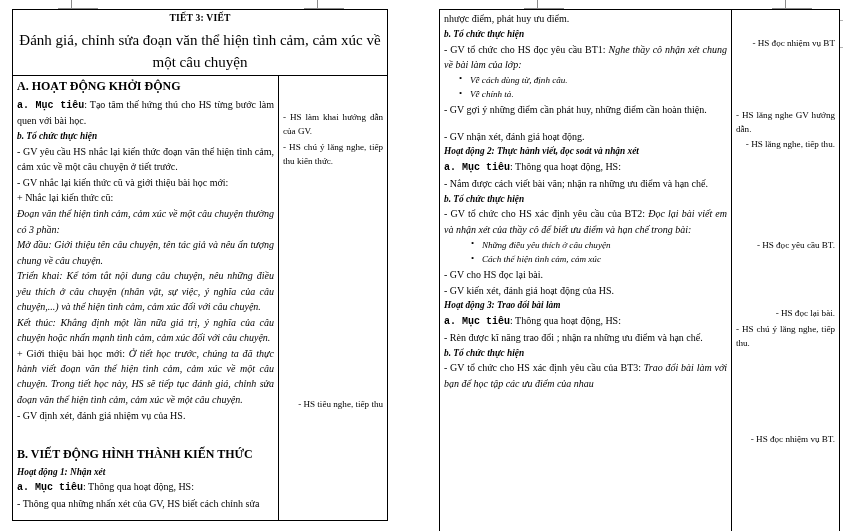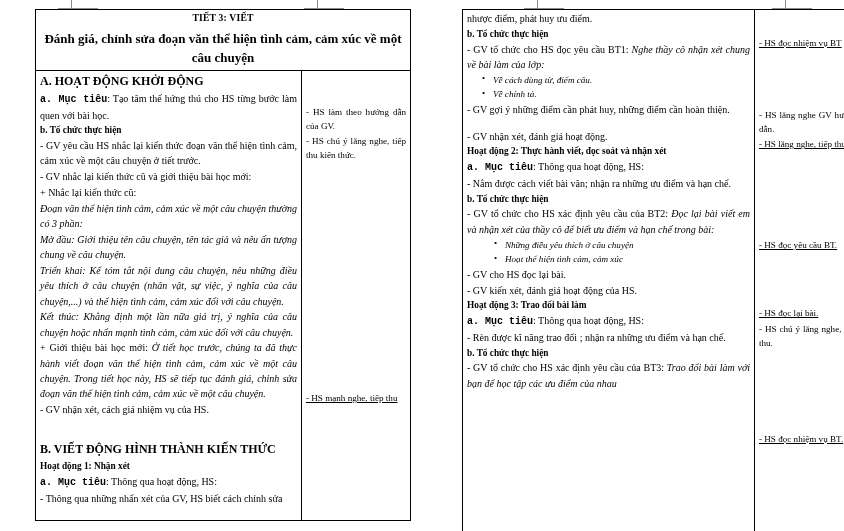--- a/index.html
+++ b/index.html
@@ -46,7 +46,6 @@
     position: absolute;
     top: 0;
     bottom: 12px;
-    margin-left: 23px;
   }
   .page-left  { left: 0;   width: 422px; }
   .page-right { left: 422px; width: 422px; }

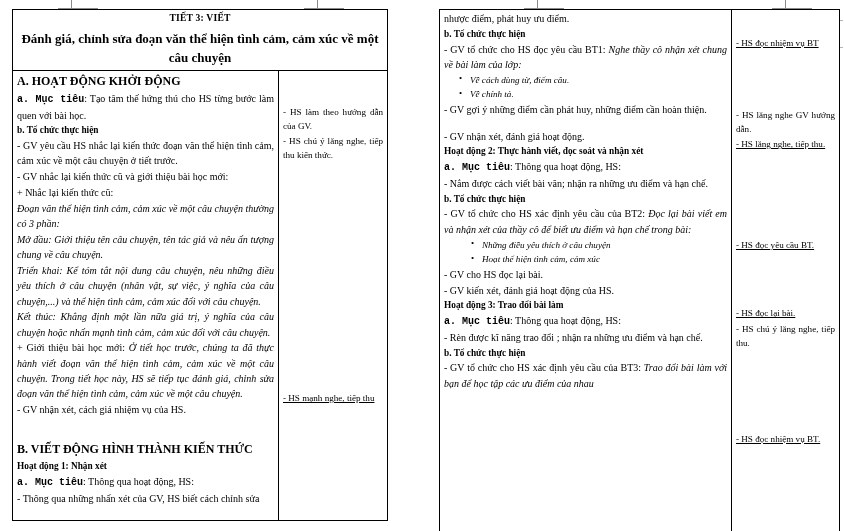--- a/index.html
+++ b/index.html
@@ -99,8 +99,8 @@
     margin: 0 0 3px 0;
   }
   .doc-subtitle {
-    font-weight: bold;
-    font-size: 13px;
+    font-weight: normal;
+    font-size: 15px;
     margin: 0;
   }
 

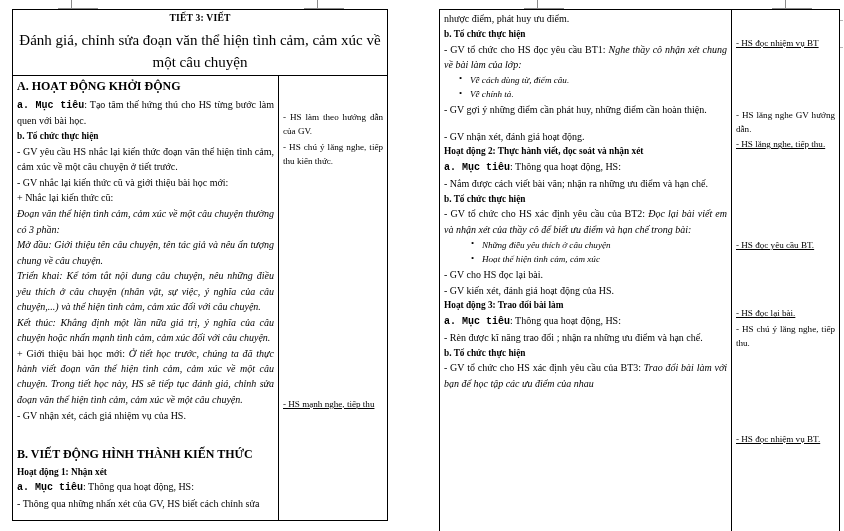--- a/index.html
+++ b/index.html
@@ -122,6 +122,7 @@
   p.heading-b {
     font-weight: bold;
     font-size: 9.3px;
+    font-style: italic;
   }
   p.spacer { height: 11px; margin: 0; }
   p.spacer-lg { height: 22px; margin: 0; }

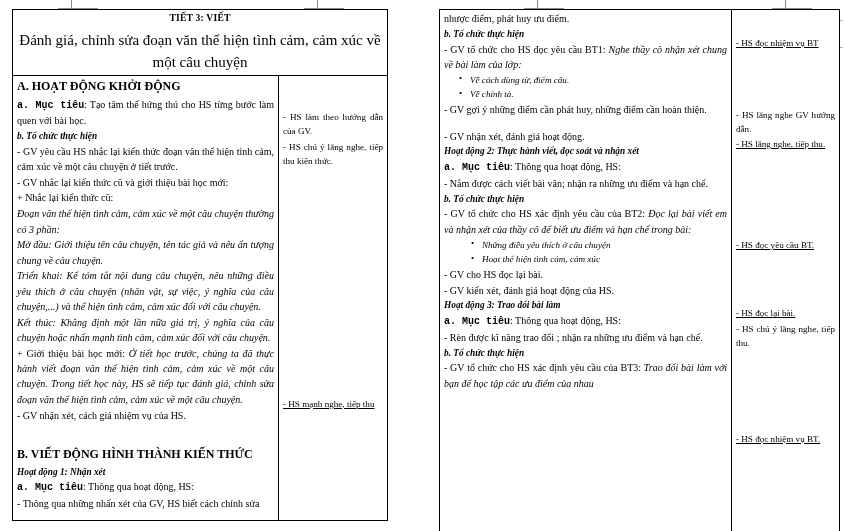--- a/index.html
+++ b/index.html
@@ -158,7 +158,7 @@
     line-height: 1.55;
     margin: 0 0 1px 0;
   }
-  .student-note.nojust { text-align: left; text-decoration: underline; }
+  .student-note.nojust { text-align: right; }
 </style>
 </head>
 <body>

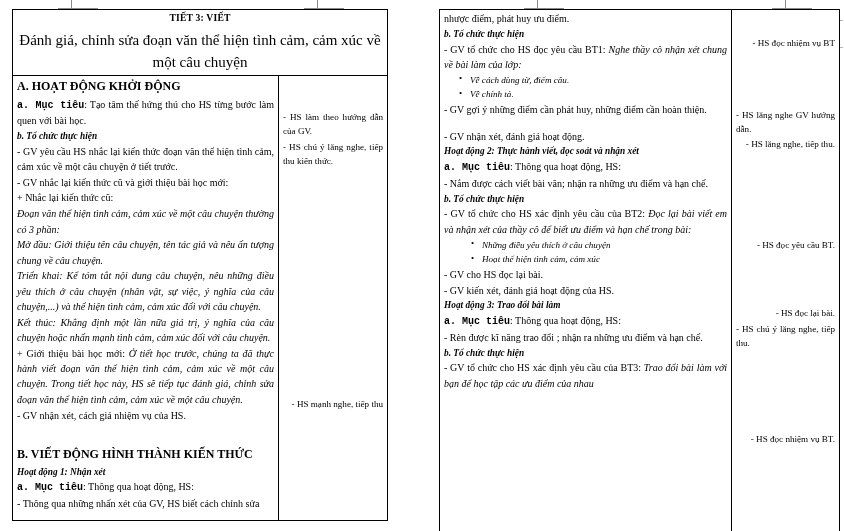--- a/index.html
+++ b/index.html
@@ -255,7 +255,7 @@
             <p class="line"><span>- GV tổ chức cho HS đọc yêu cầu BT1: </span><span class="inline-italic">Nghe thầy cô nhận xét chung về bài làm của lớp:</span></p>
 
             <ul class="bullets">
-              <li>Về cách dùng từ, điểm câu.</li>
+              <li>Về cách dùng từ, định câu.</li>
               <li>Về chính tả.</li>
             </ul>
 

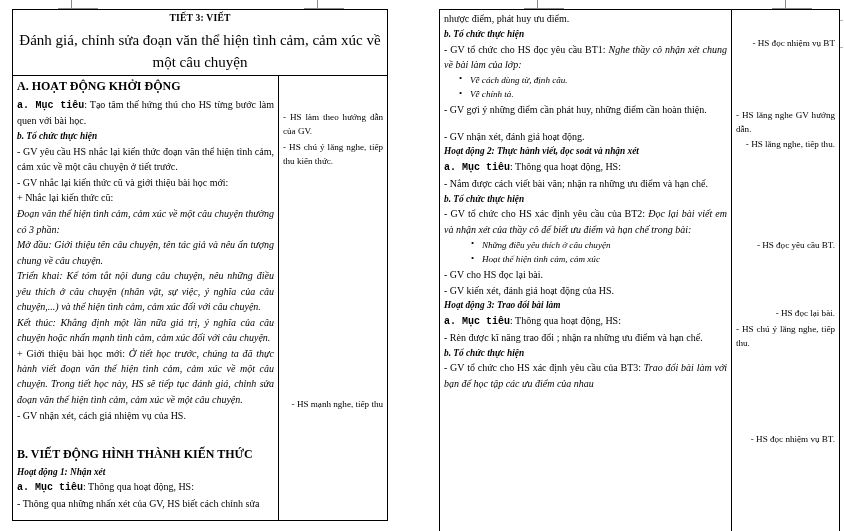--- a/index.html
+++ b/index.html
@@ -228,7 +228,7 @@
             <p class="spacer"></p>
             <p class="spacer"></p>
             <p class="spacer"></p>
-            <p class="student-note">- HS làm theo hướng dẫn của GV.</p>
+            <p class="student-note">- HS làm khai hướng dẫn của GV.</p>
             <p class="student-note">- HS chú ý lắng nghe, tiếp thu kiến thức.</p>
             <p class="spacer" style="height:228px;"></p>
             <p class="student-note nojust">- HS mạnh nghe, tiếp thu</p>

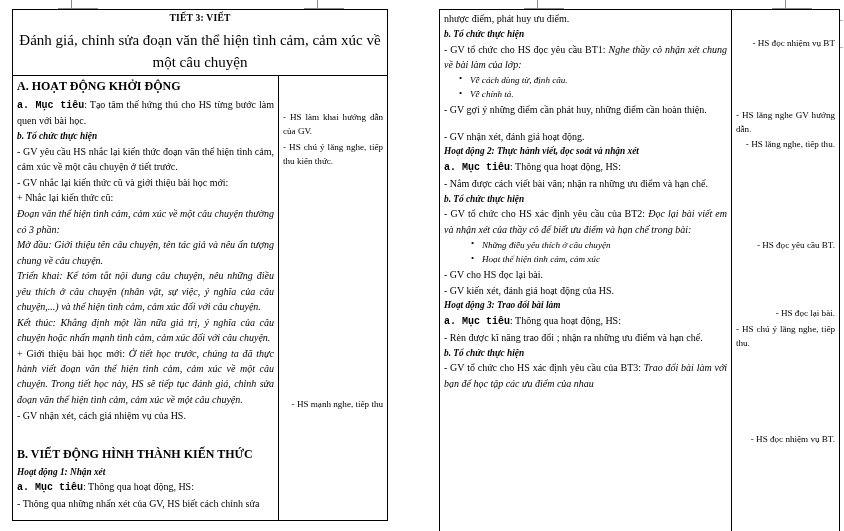--- a/index.html
+++ b/index.html
@@ -277,7 +277,7 @@
 
             <ul class="bullets indent">
               <li>Những điều yêu thích ở câu chuyện</li>
-              <li>Hoạt thể hiện tình cảm, cảm xúc</li>
+              <li>Cách thể hiện tình cảm, cảm xúc</li>
             </ul>
 
             <p class="line nojust">- GV cho HS đọc lại bài.</p>

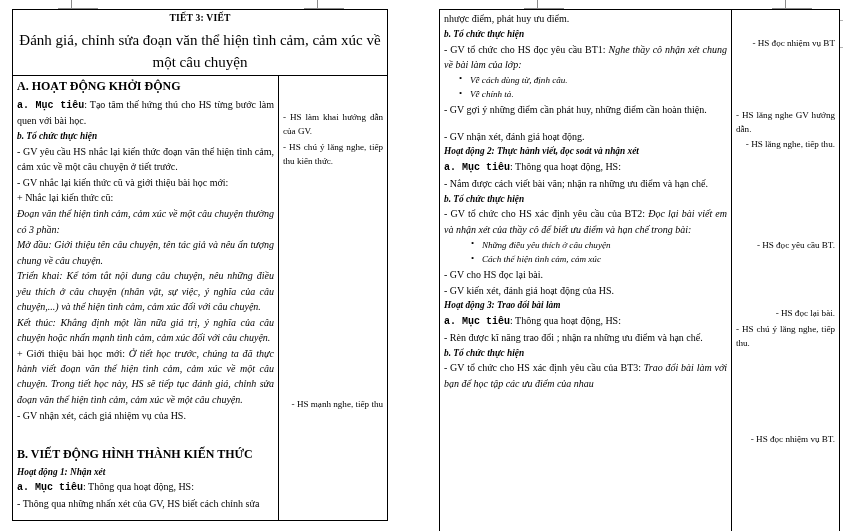--- a/index.html
+++ b/index.html
@@ -231,7 +231,7 @@
             <p class="student-note">- HS làm khai hướng dẫn của GV.</p>
             <p class="student-note">- HS chú ý lắng nghe, tiếp thu kiến thức.</p>
             <p class="spacer" style="height:228px;"></p>
-            <p class="student-note nojust">- HS mạnh nghe, tiếp thu</p>
+            <p class="student-note nojust">- HS tiêu nghe, tiếp thu</p>
           </td>
         </tr>
       </tbody>

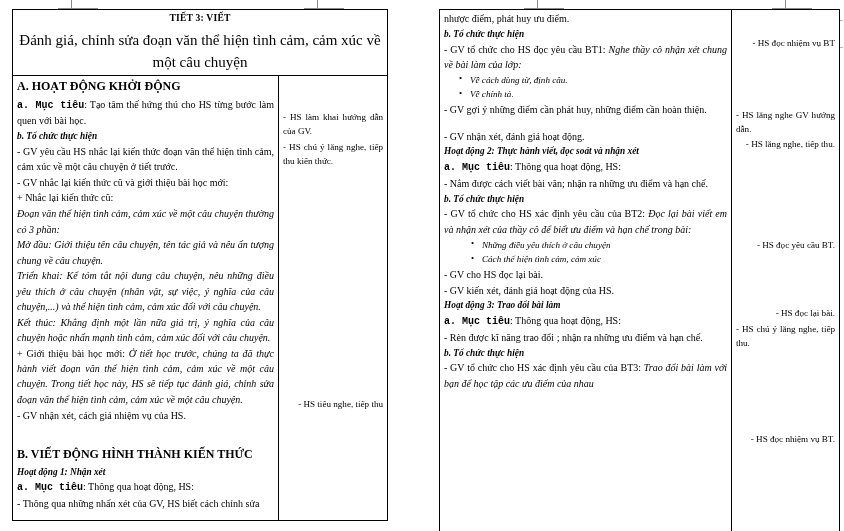--- a/index.html
+++ b/index.html
@@ -212,7 +212,7 @@
 
             <p class="line"><span>+ Giới thiệu bài học mới: </span><span class="inline-italic">Ở tiết học trước, chúng ta đã thực hành viết đoạn văn thể hiện tình cảm, cảm xúc về một câu chuyện. Trong tiết học này, HS sẽ tiếp tục đánh giá, chỉnh sửa đoạn văn thể hiện tình cảm, cảm xúc về một câu chuyện.</span></p>
 
-            <p class="line nojust">- GV nhận xét, cách giá nhiệm vụ của HS.</p>
+            <p class="line nojust">- GV định xét, đánh giá nhiệm vụ của HS.</p>
 
             <p class="spacer-lg"></p>
 

